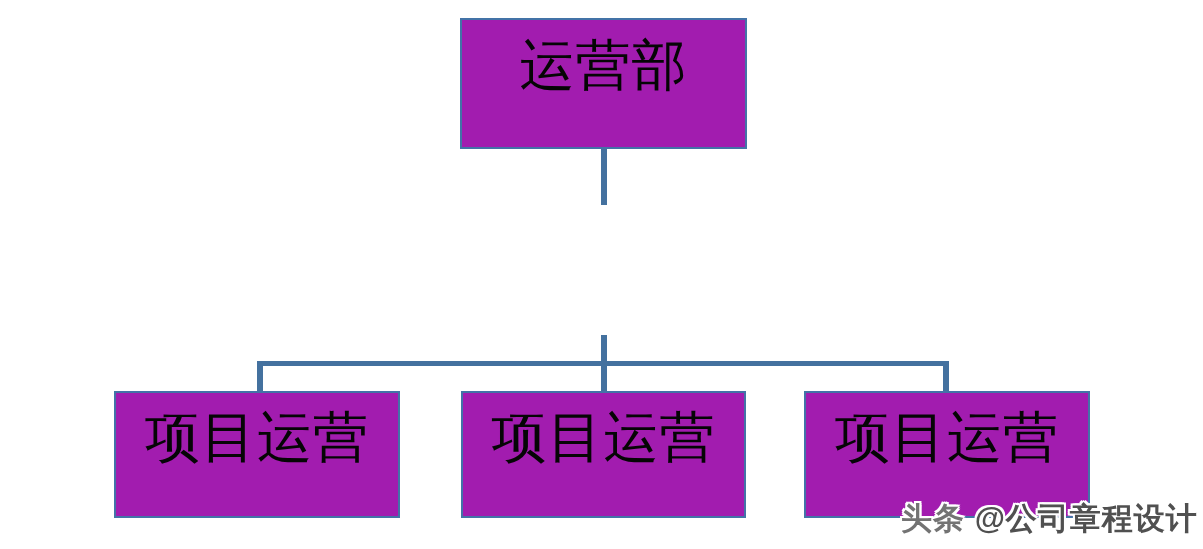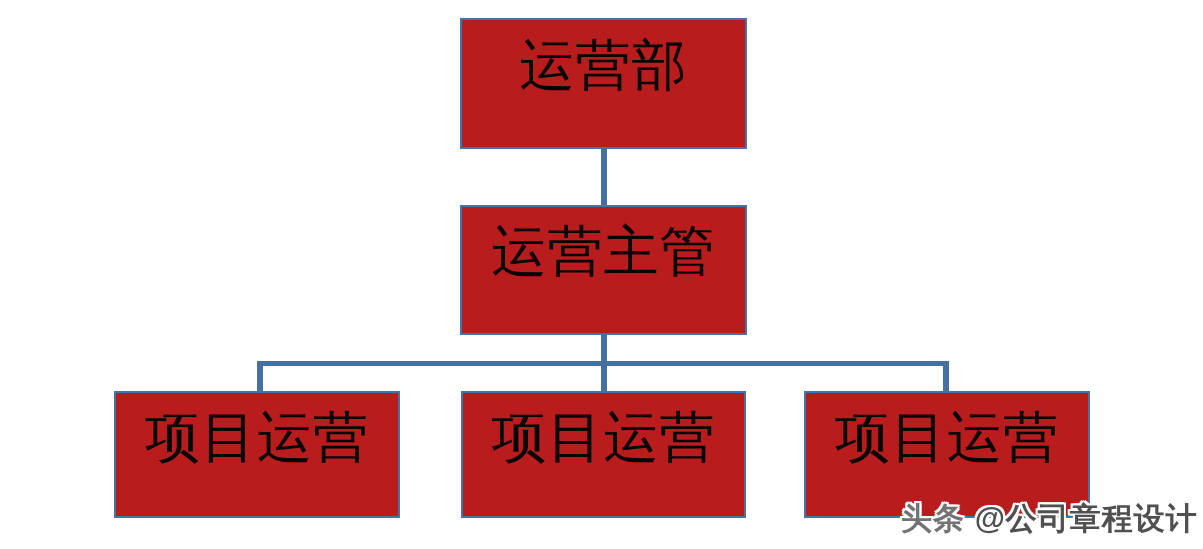--- a/index.html
+++ b/index.html
@@ -13,7 +13,7 @@
   }
   .node {
     position: absolute;
-    background: #b91c1c;
+    background: #a21caf;
     border: 2px solid #4373a7;
     box-sizing: border-box;
     display: flex;

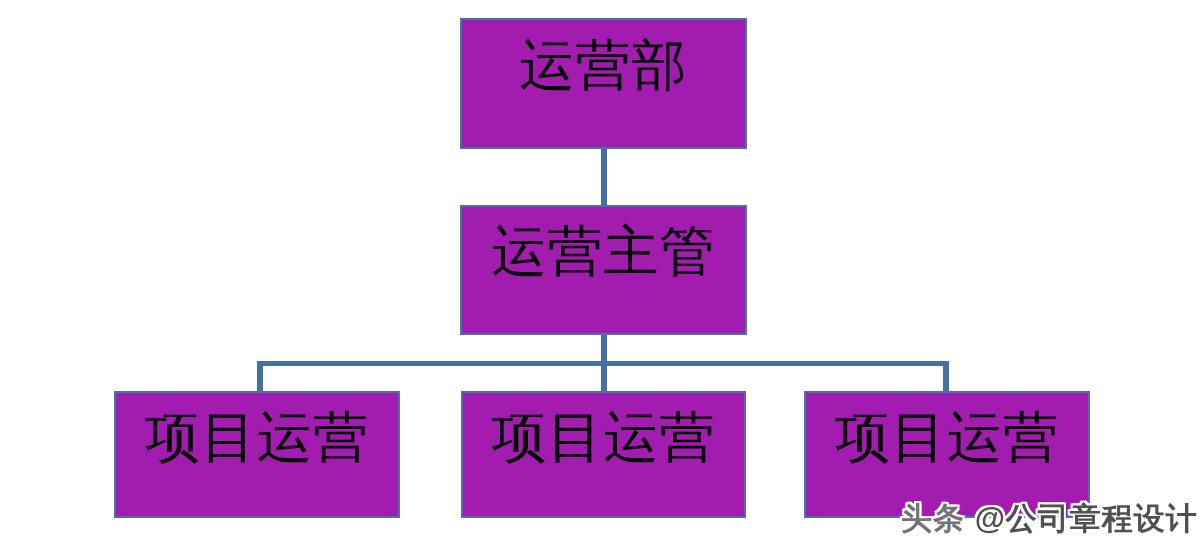--- a/index.html
+++ b/index.html
@@ -69,9 +69,6 @@
     <span>运营部</span>
   </div>
 
-  <div class="node node-manager">
-    <span>运营主管</span>
-  </div>
 
   <div class="node node-child-1">
     <span>项目运营</span>

